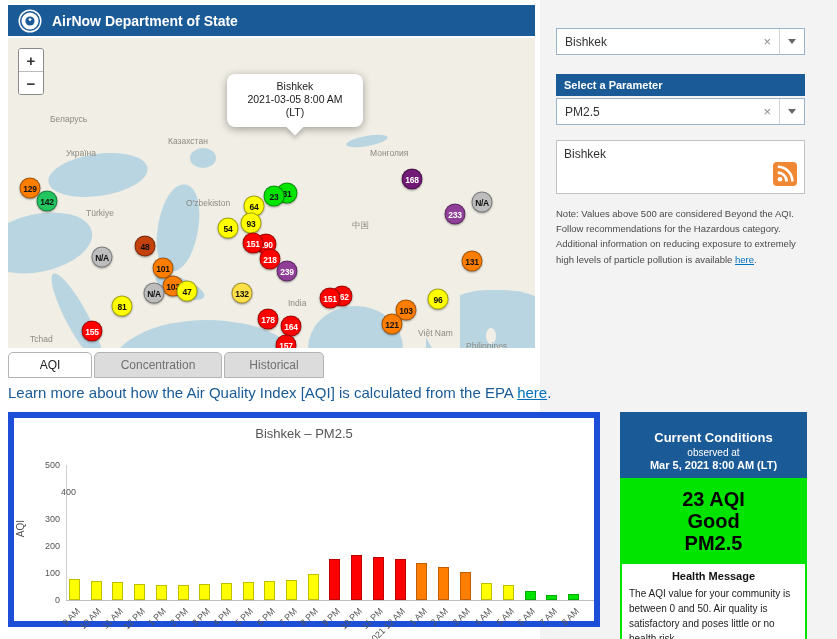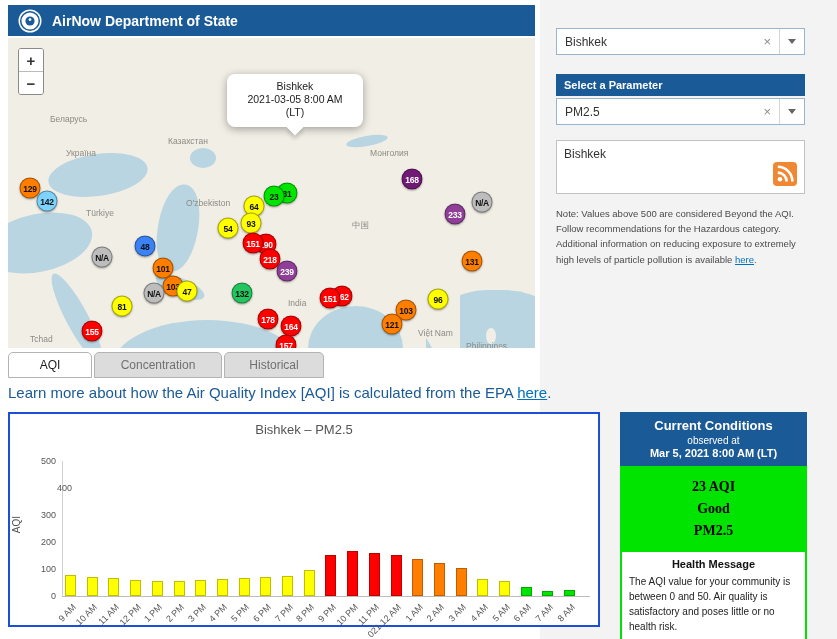--- a/index.html
+++ b/index.html
@@ -135,7 +135,7 @@
       </div>
     <div id="markers-layer">
         <div class="marker" style="left: 22px; top: 150px; background: rgb(255, 126, 0); color: rgb(17, 17, 17);">129</div>
-        <div class="marker" style="left: 39px; top: 163px; background: #7dd3fc; color: rgb(17, 17, 17);">142</div>
+        <div class="marker" style="left: 39px; top: 163px; background: #22c55e; color: rgb(17, 17, 17);">142</div>
         <div class="marker" style="left: 404px; top: 129px; background: #701a75; color: rgb(255, 255, 255); margin-top: 12px;">168</div>
         <div class="marker" style="left: 474px; top: 164px; background: rgb(189, 189, 189); color: rgb(17, 17, 17);">N/A</div>
         <div class="marker" style="left: 447px; top: 176px; background: rgb(143, 63, 151); color: rgb(255, 255, 255);">233</div>

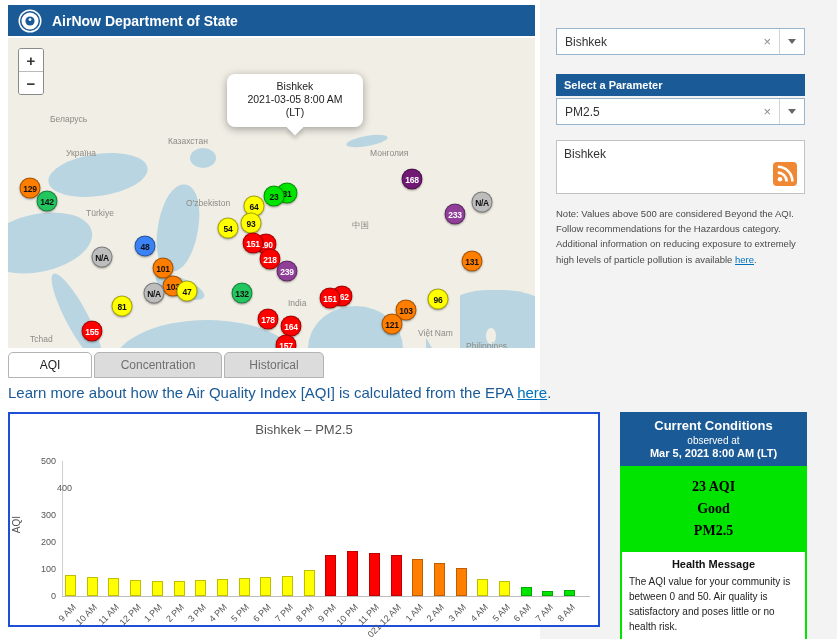--- a/index.html
+++ b/index.html
@@ -144,7 +144,7 @@
         <div class="marker" style="left: 246px; top: 168px; background: rgb(255, 255, 0); color: rgb(17, 17, 17);">64</div>
         <div class="marker" style="left: 243px; top: 185px; background: rgb(255, 255, 0); color: rgb(17, 17, 17);">93</div>
         <div class="marker" style="left: 220px; top: 190px; background: rgb(255, 255, 0); color: rgb(17, 17, 17);">54</div>
-        <div class="marker" style="left: 137px; top: 208px; background: #3b82f6; color: rgb(17, 17, 17);">48</div>
+        <div class="marker" style="left: 137px; top: 208px; background: #c2410c; color: rgb(17, 17, 17);">48</div>
         <div class="marker" style="left: 94px; top: 219px; background: rgb(189, 189, 189); color: rgb(17, 17, 17);">N/A</div>
         <div class="marker" style="left: 155px; top: 230px; background: rgb(255, 126, 0); color: rgb(17, 17, 17);">101</div>
         <div class="marker" style="left: 258px; top: 206px; background: rgb(255, 0, 0); color: rgb(255, 255, 255);">190</div>

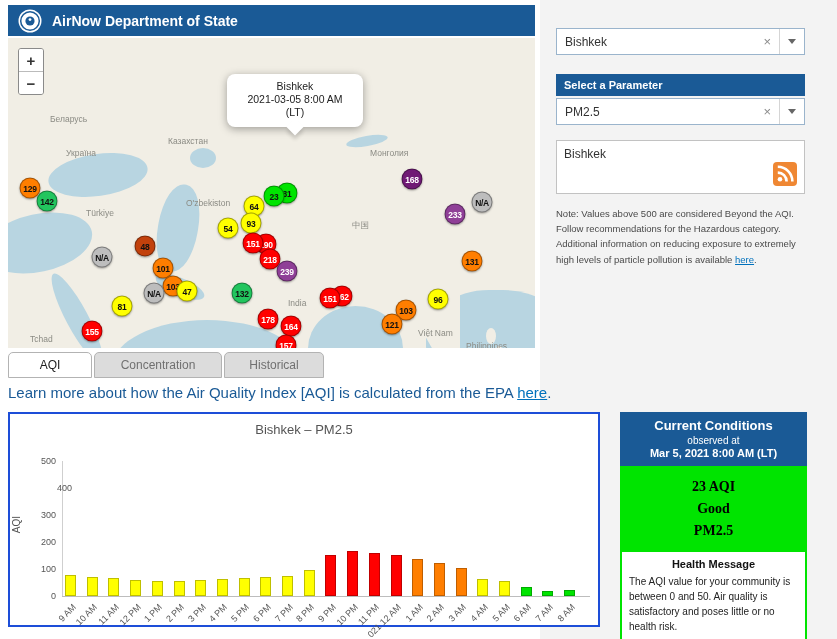--- a/index.html
+++ b/index.html
@@ -155,7 +155,7 @@
         <div class="marker" style="left: 165px; top: 248px; background: rgb(255, 126, 0); color: rgb(17, 17, 17);">103</div>
         <div class="marker" style="left: 179px; top: 253px; background: rgb(255, 255, 0); color: rgb(17, 17, 17);">47</div>
         <div class="marker" style="left: 146px; top: 255px; background: rgb(189, 189, 189); color: rgb(17, 17, 17);">N/A</div>
-        <div class="marker" style="left: 234px; top: 255px; background: #22c55e; color: rgb(17, 17, 17);">132</div>
+        <div class="marker" style="left: 234px; top: 255px; background: #fde047; color: rgb(17, 17, 17);">132</div>
         <div class="marker" style="left: 114px; top: 268px; background: rgb(255, 255, 0); color: rgb(17, 17, 17);">81</div>
         <div class="marker" style="left: 334px; top: 258px; background: rgb(255, 0, 0); color: rgb(255, 255, 255);">162</div>
         <div class="marker" style="left: 322px; top: 260px; background: rgb(255, 0, 0); color: rgb(255, 255, 255);">151</div>

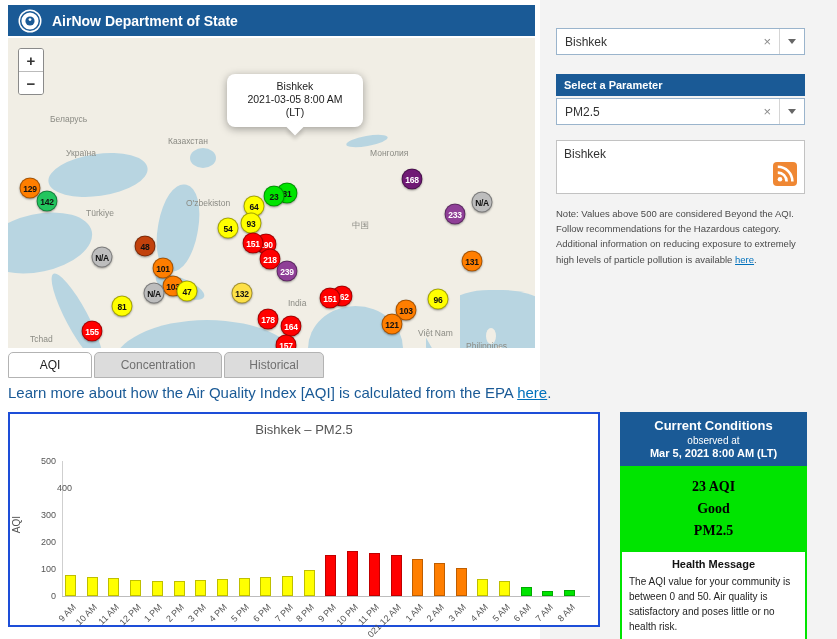--- a/index.html
+++ b/index.html
@@ -65,7 +65,7 @@
 
   
   .chart-panel{position:absolute;left:8px;top:412px;width:592px;height:215px;background:#fff;
-               border:2px solid #1d4ed8;box-sizing:border-box;}
+               border:6px solid #1d4ed8;box-sizing:border-box;}
   .chart-title{position:absolute;left:0;right:0;top:8px;text-align:center;font-size:13px;color:#555;}
   .y-axis-title{position:absolute;left:-14px;top:105px;font-size:10px;color:#555;transform:rotate(-90deg);width:40px;text-align:center;}
   .ytick{position:absolute;width:36px;text-align:right;font-size:9px;color:#555;}

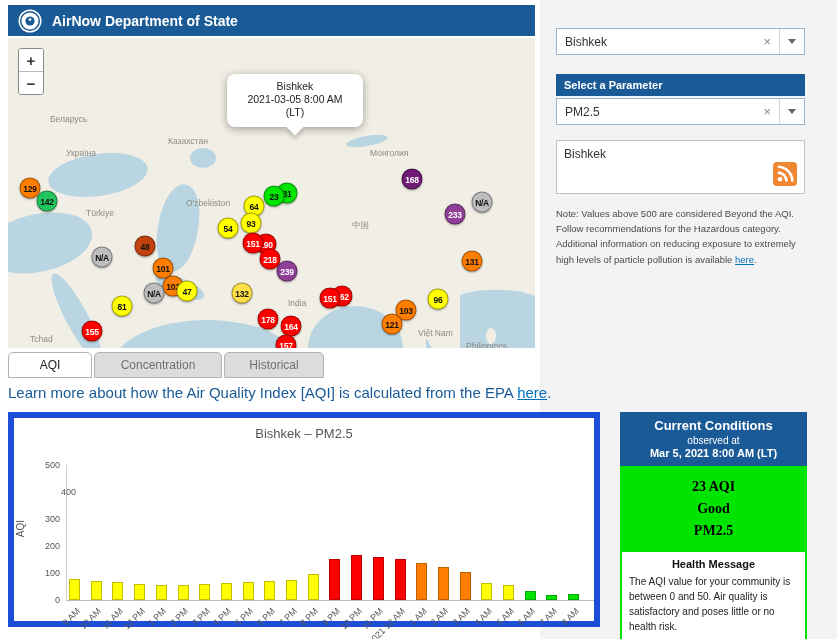--- a/index.html
+++ b/index.html
@@ -78,7 +78,7 @@
   
   .cc-panel{position:absolute;left:620px;top:412px;width:187px;}
   .cc-head{background:#1a5a96;color:#fff;text-align:center;padding:6px 4px 7px;}
-  .cc-head .t1{font-size:13px;font-weight:bold;}
+  .cc-head .t1{font-size:13px;font-weight:bold;margin-top:12px;}
   .cc-head .t2{font-size:10px;margin-top:2px;}
   .cc-head .t3{font-size:11px;font-weight:bold;margin-top:1px;}
   .cc-green{text-align:center;padding:10px 4px;color:#000;}

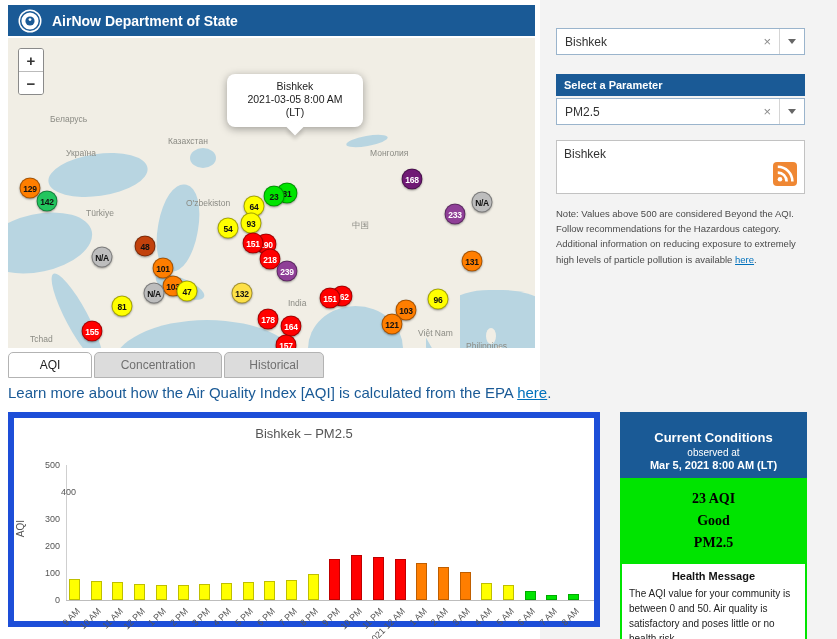--- a/index.html
+++ b/index.html
@@ -82,7 +82,7 @@
   .cc-head .t2{font-size:10px;margin-top:2px;}
   .cc-head .t3{font-size:11px;font-weight:bold;margin-top:1px;}
   .cc-green{text-align:center;padding:10px 4px;color:#000;}
-  .cc-green div{font-size:14px;font-weight:bold;line-height:22px;font-family:Liberation Serif, serif;}
+  .cc-green div{font-size:20px;font-weight:bold;line-height:22px;}
   .cc-health{background:#fff;border:2px solid #00e400;border-top:none;padding:4px 7px 9px;}
   .cc-health .ht{font-size:11px;font-weight:bold;text-align:center;color:#111;margin:2px 0 4px;}
   .cc-health .hb{font-size:10px;color:#222;line-height:1.5;}

